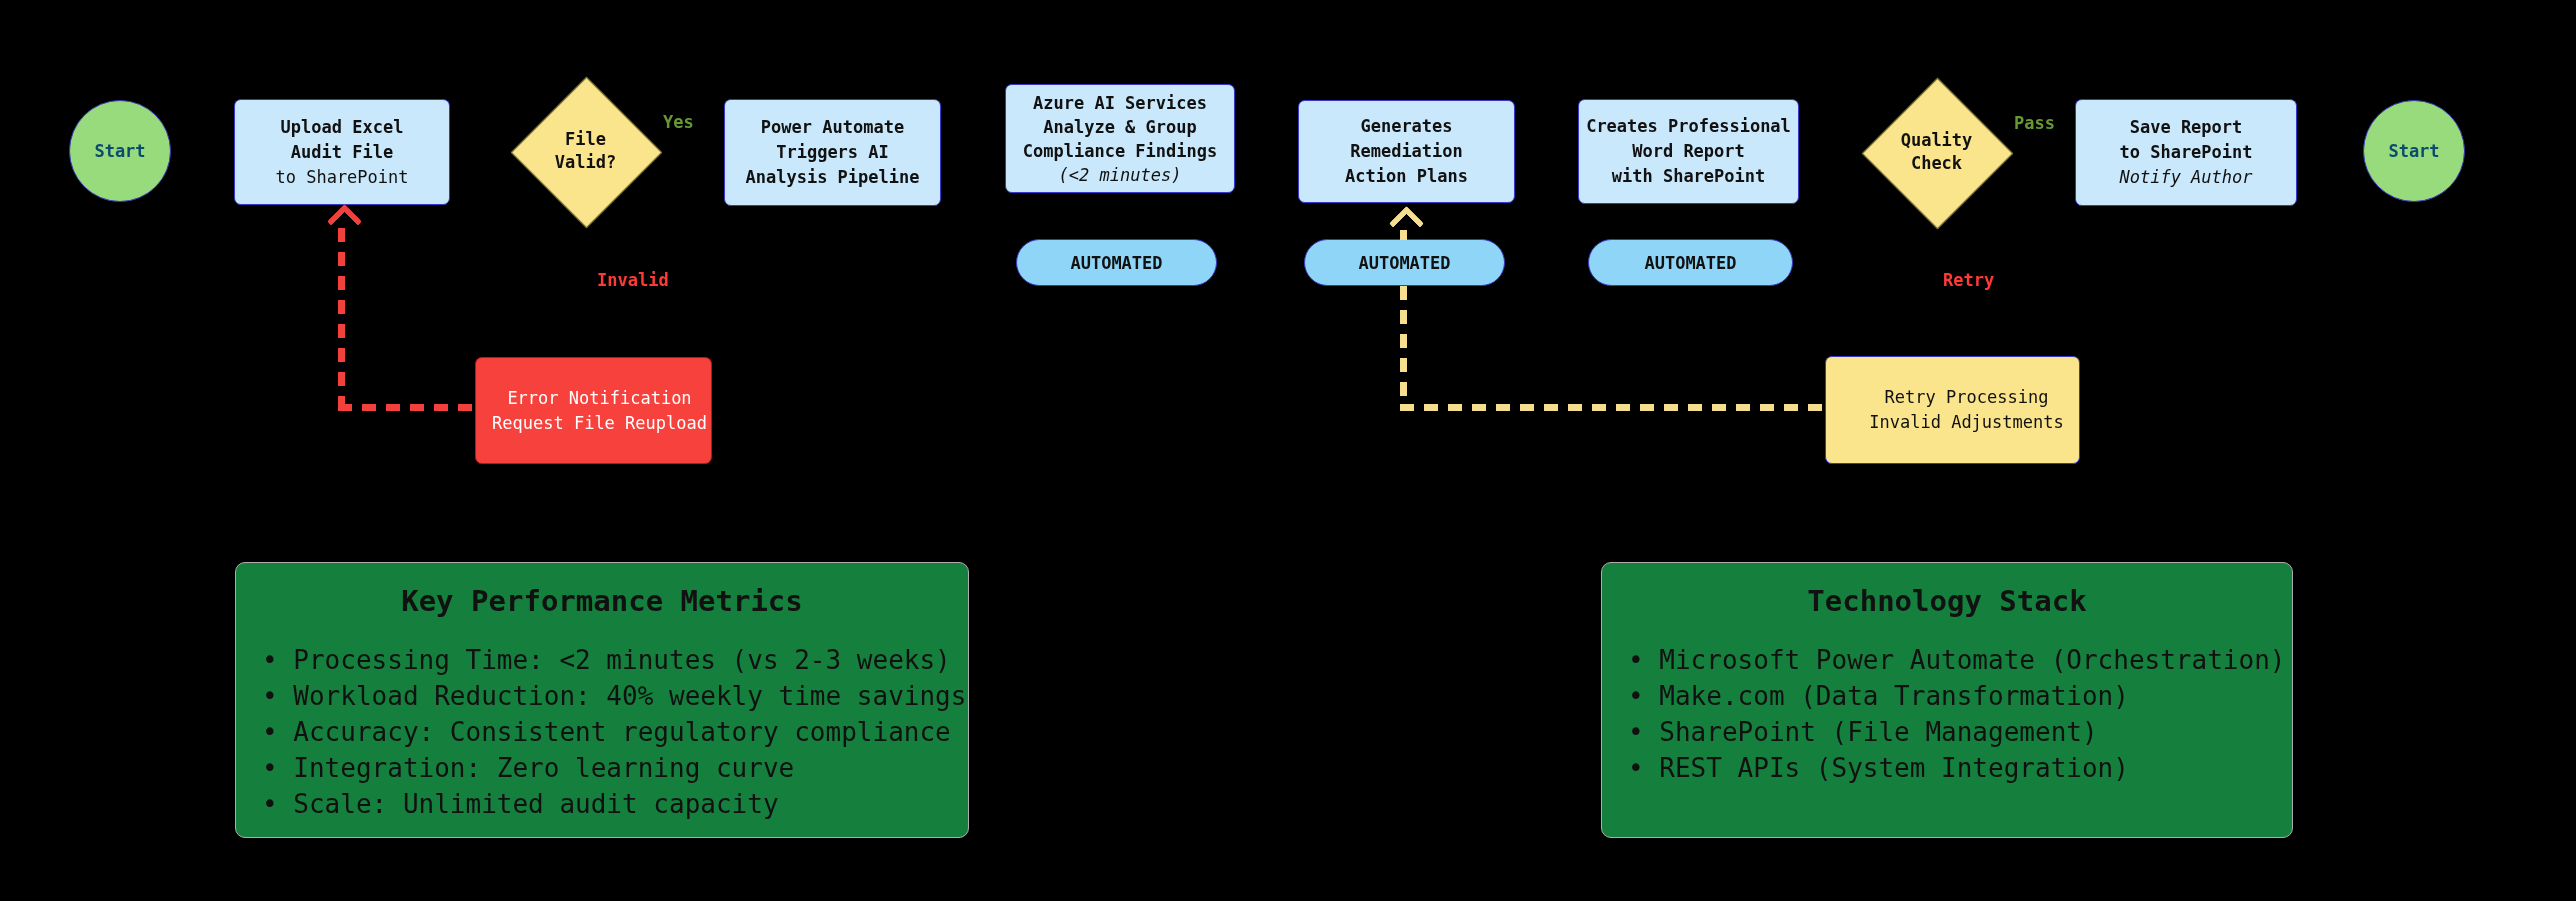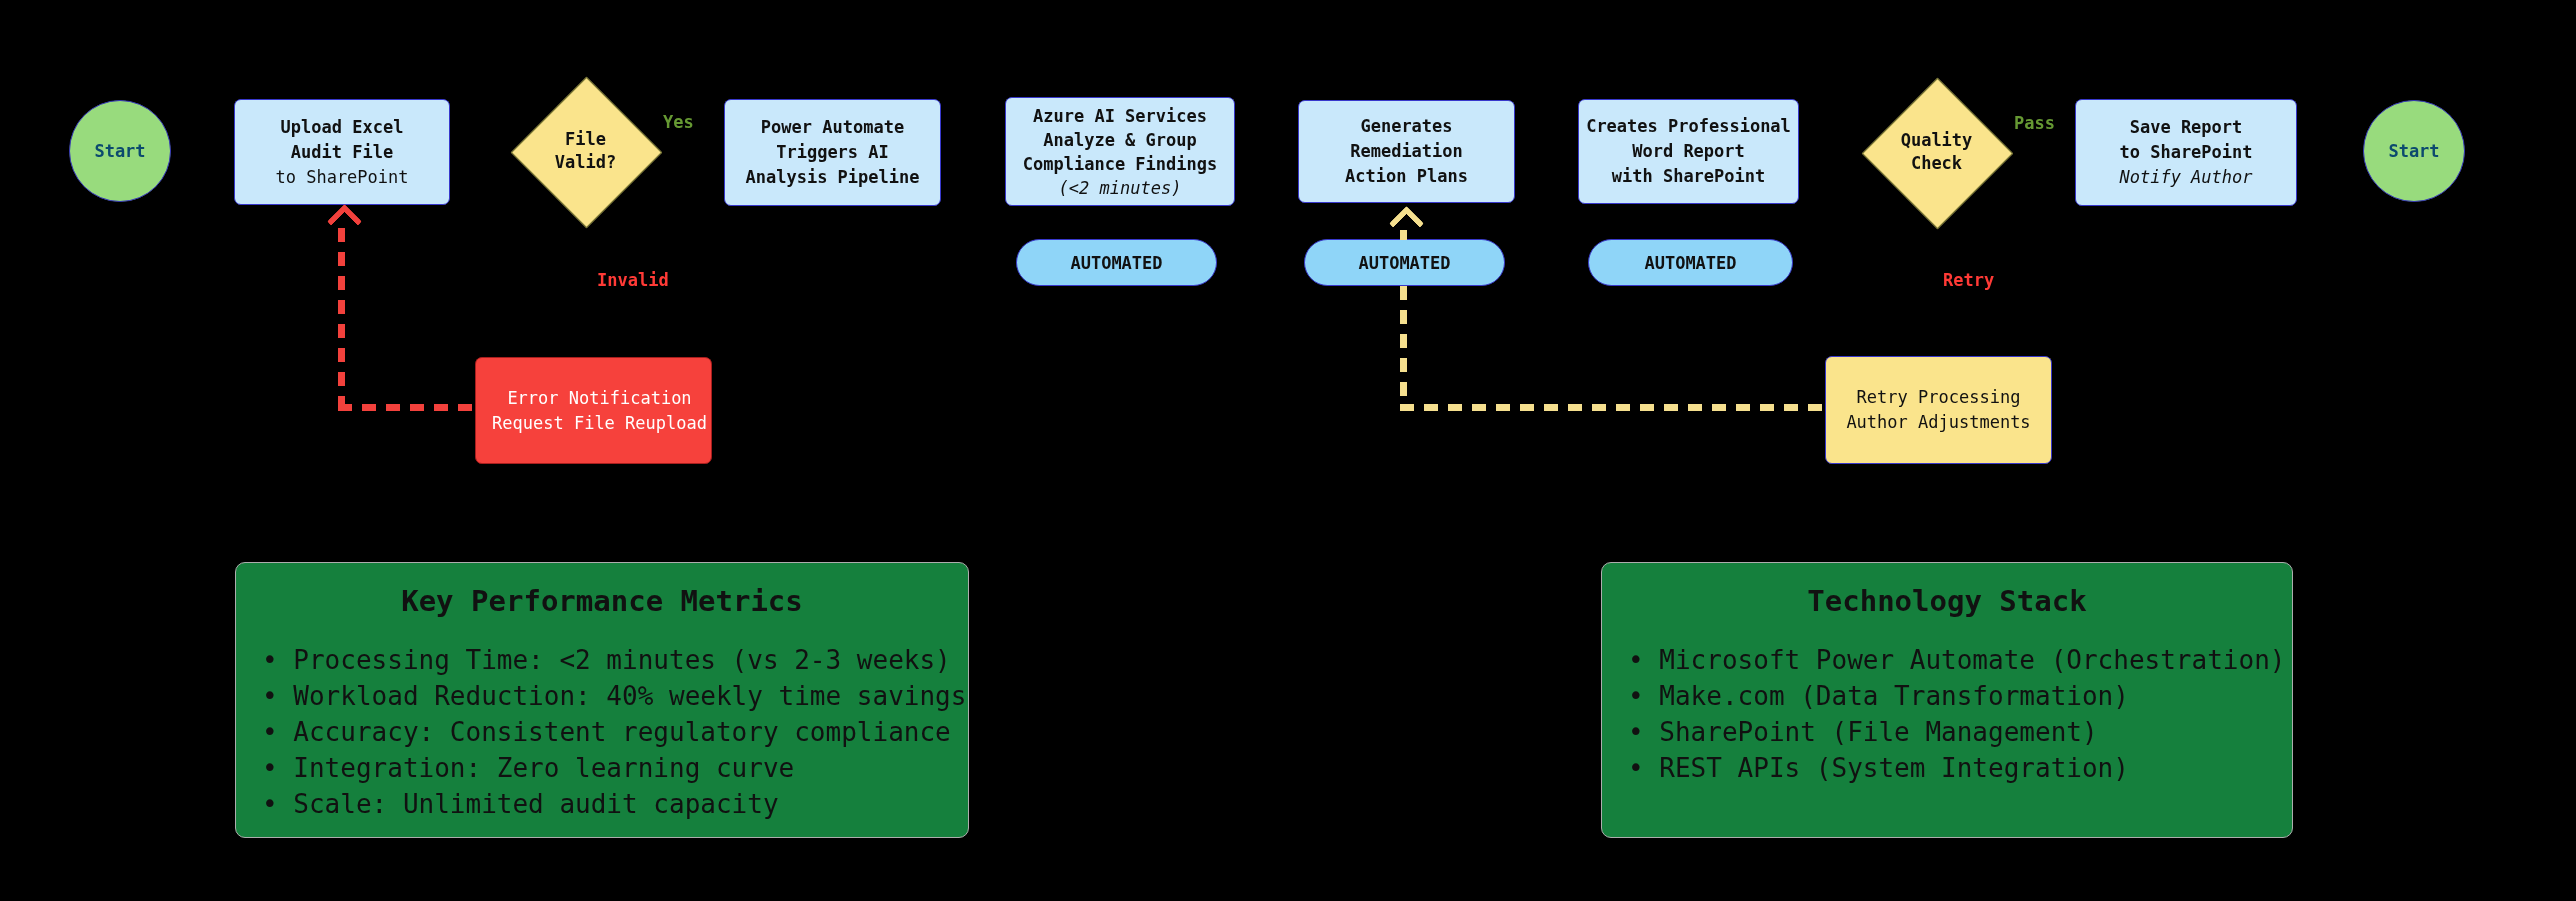--- a/index.html
+++ b/index.html
@@ -73,7 +73,7 @@
     <span class="b">Analysis Pipeline</span>
   </div>
 
-  <div class="pbox" style="left:1005px;top:97px;width:228px;height:107px;line-height:24px;">
+  <div class="pbox" style="left:1005px;top:84px;width:228px;height:107px;line-height:24px;">
     <span class="b">Azure AI Services</span>
     <span class="b">Analyze &amp; Group</span>
     <span class="b">Compliance Findings</span>

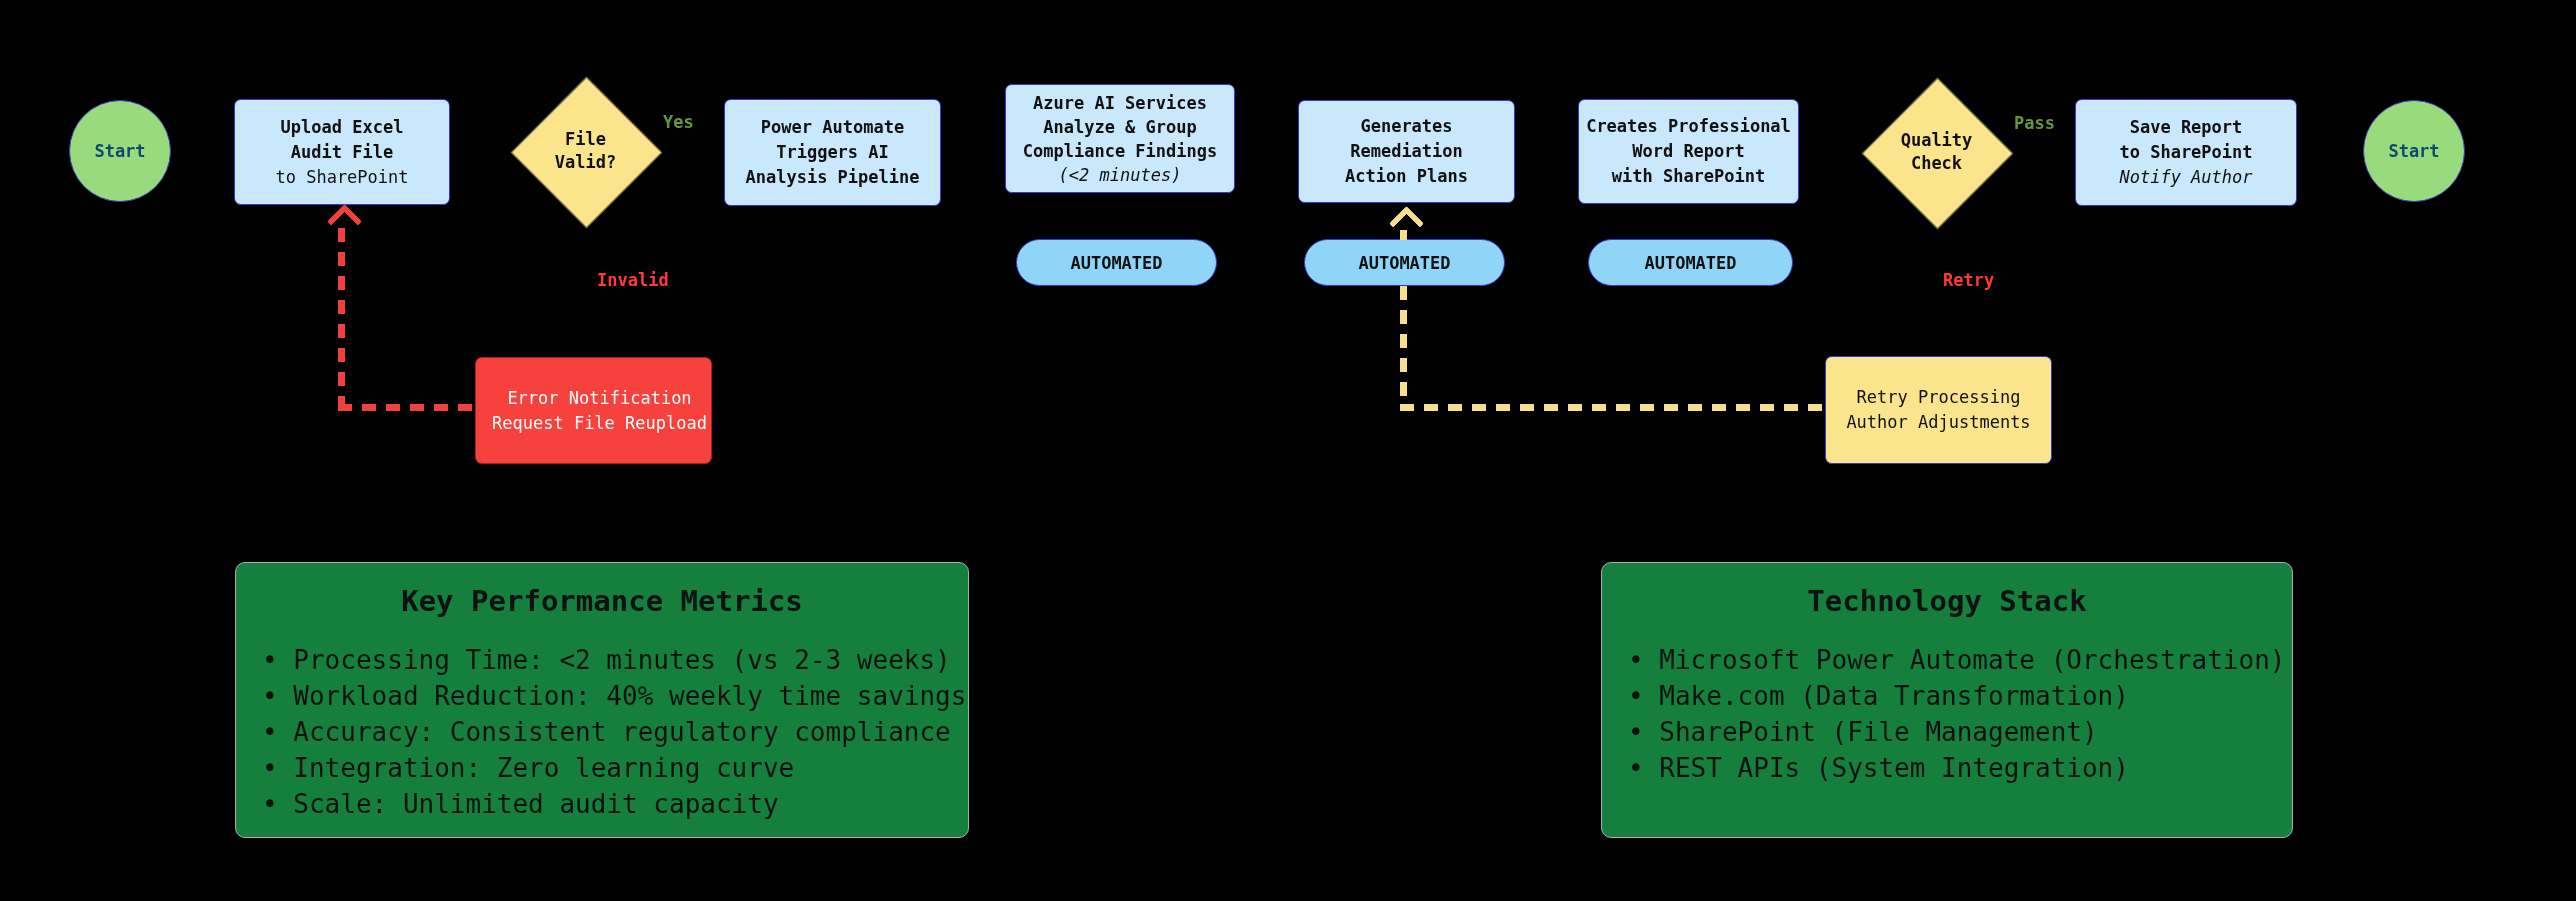--- a/index.html
+++ b/index.html
@@ -133,7 +133,7 @@
     <span class="r">Request File Reupload</span>
   </div>
 
-  <div class="ybox" style="left:1825px;top:356px;width:225px;height:106px;">
+  <div class="ybox" style="left:1825px;top:356px;width:225px;height:106px;padding-left:28px;">
     <span class="b">Retry Processing</span>
     <span class="r">Author Adjustments</span>
   </div>

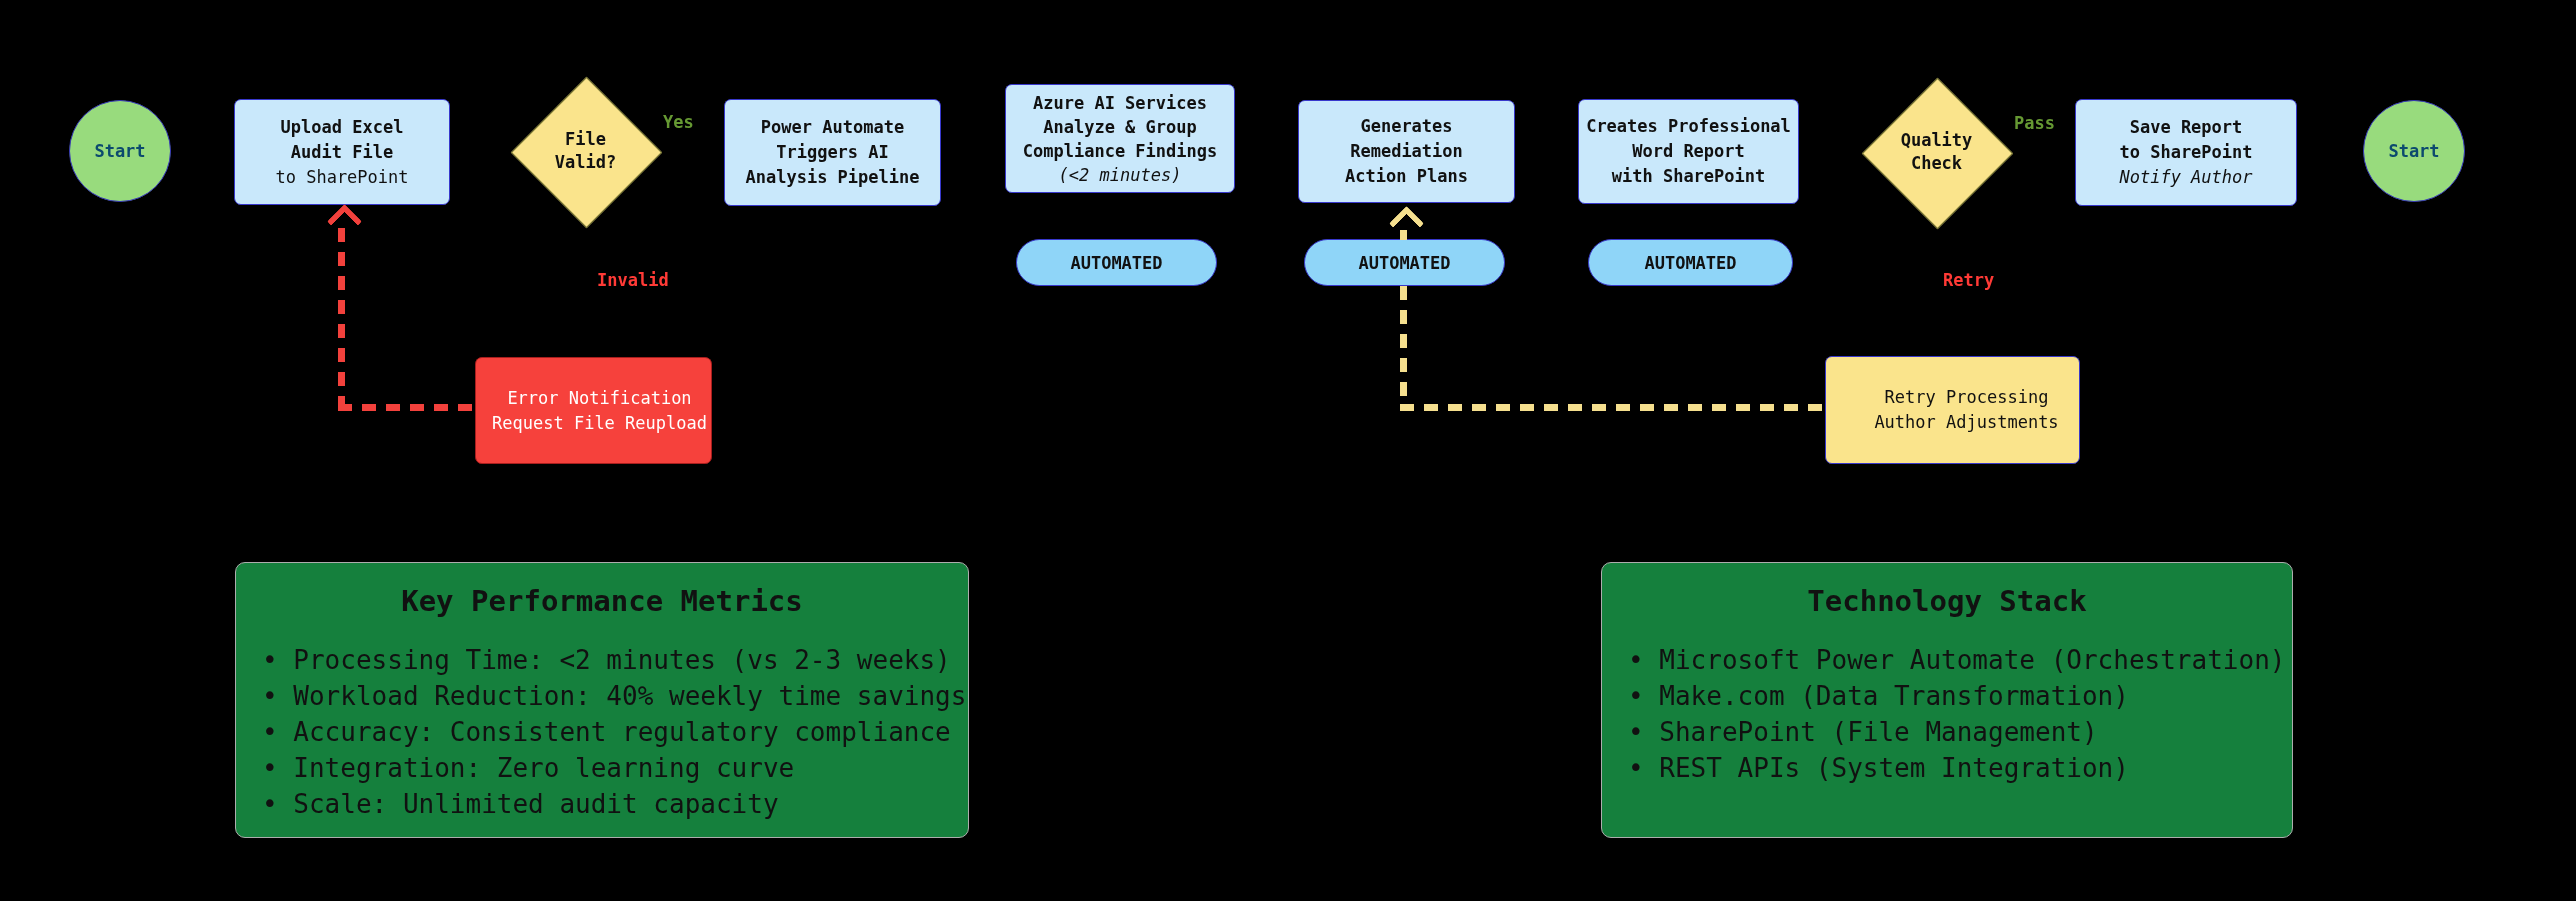--- a/index.html
+++ b/index.html
@@ -135,7 +135,7 @@
 
   <div class="ybox" style="left:1825px;top:356px;width:225px;height:106px;padding-left:28px;">
     <span class="b">Retry Processing</span>
-    <span class="r">Author Adjustments</span>
+    <span class="r">Invalid Adjustments</span>
   </div>
 
   <div class="panel" style="left:235px;top:562px;width:734px;height:276px;">

